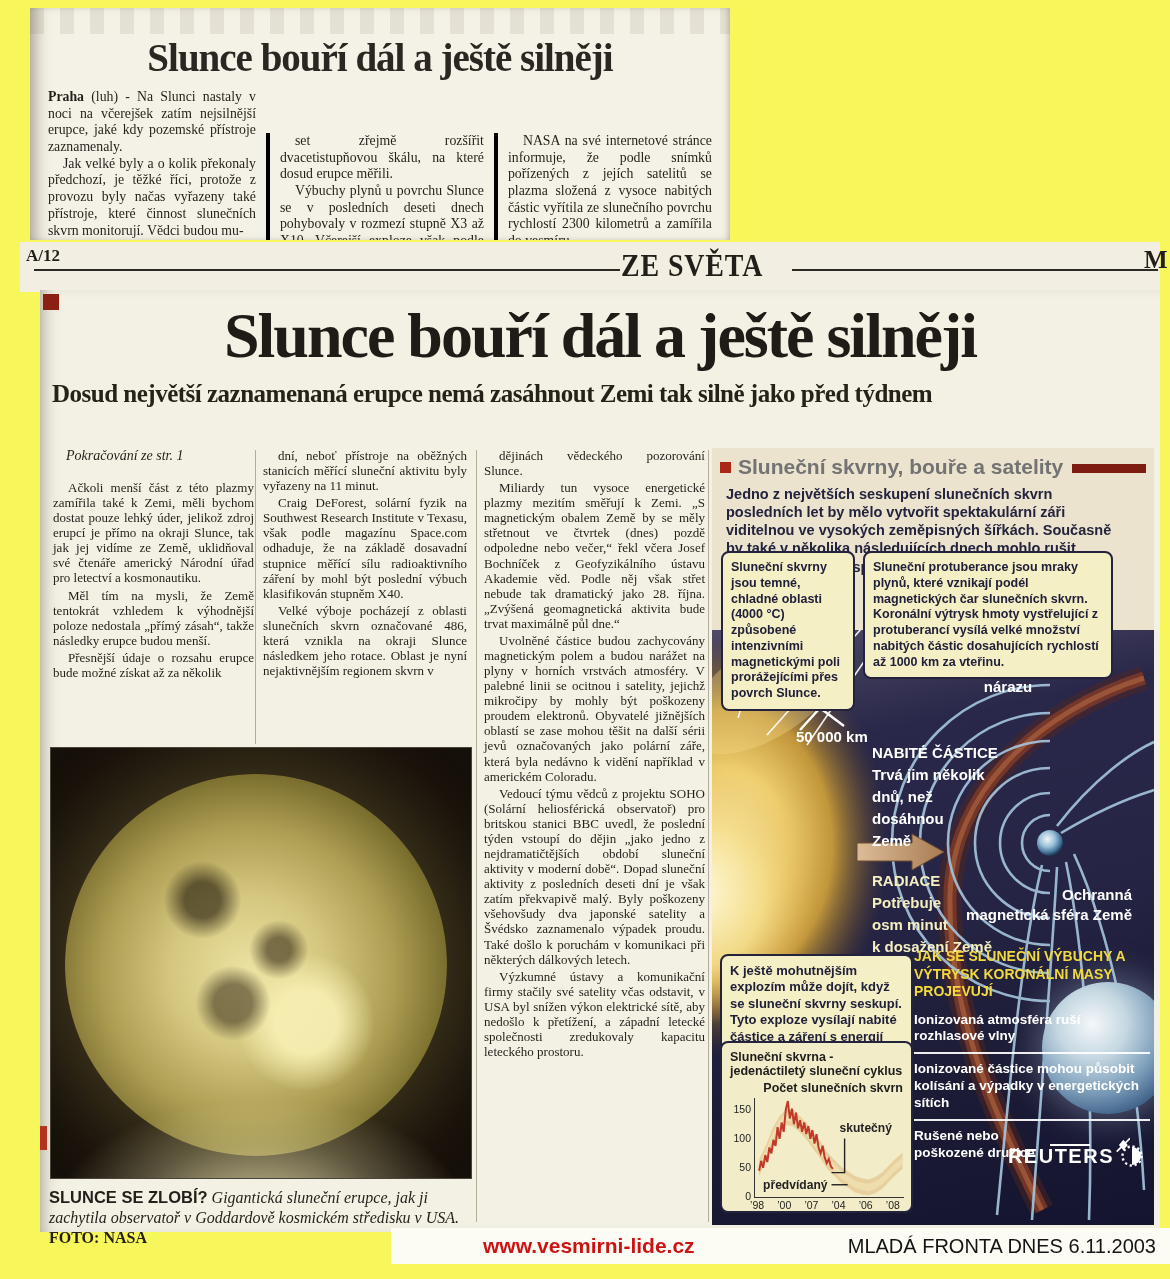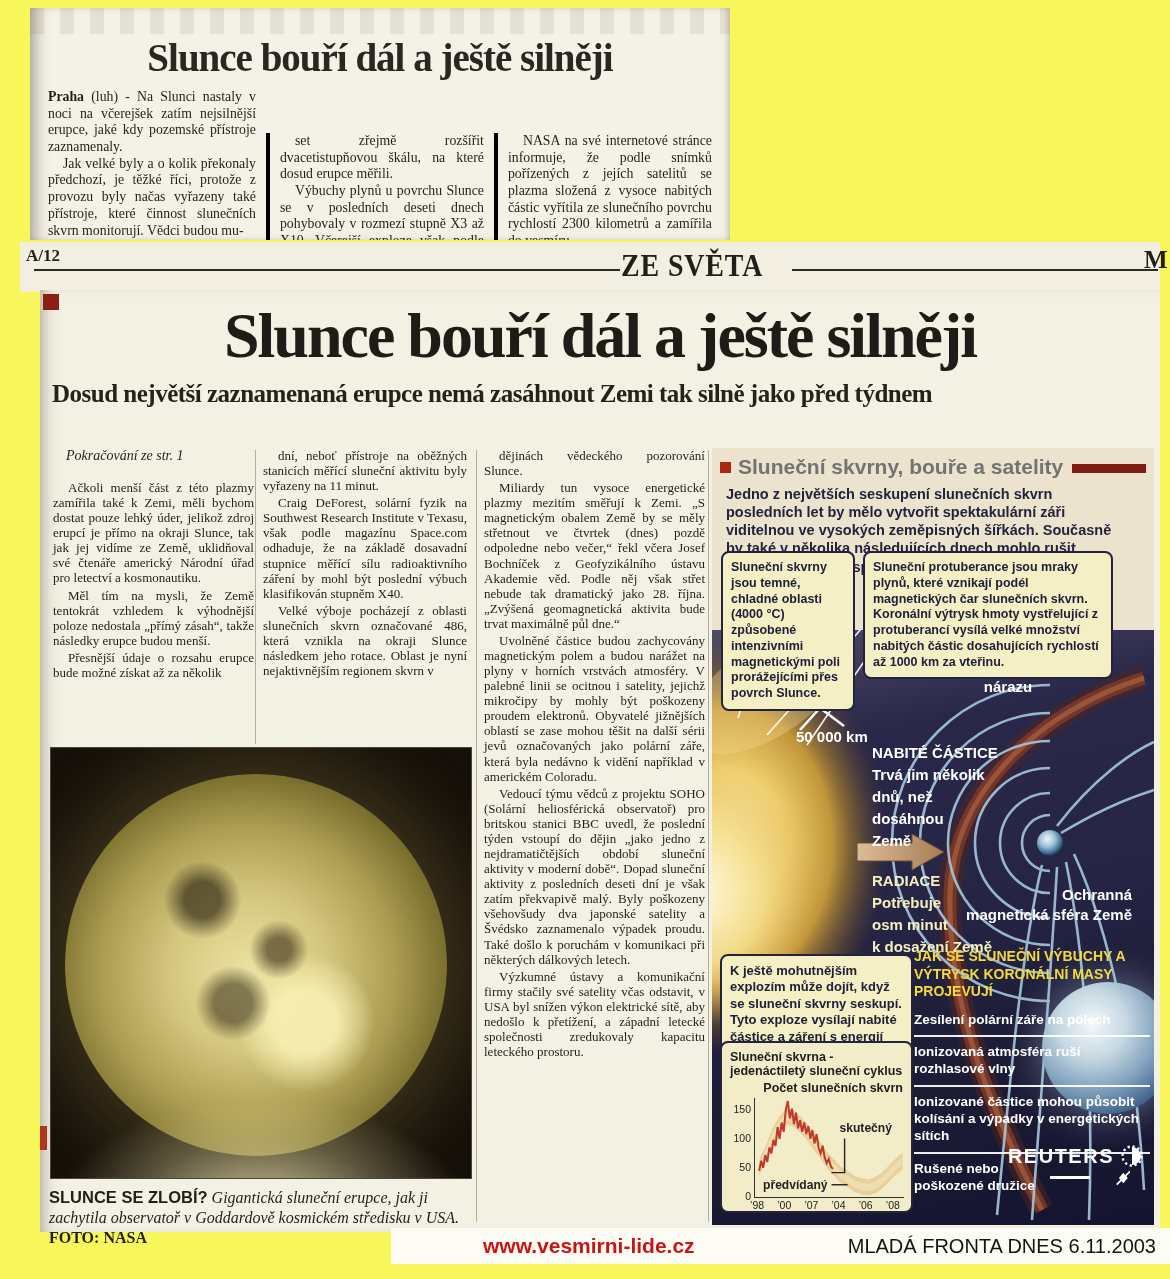--- a/index.html
+++ b/index.html
@@ -320,7 +320,6 @@
 
     <div class="effects">
       <div class="effects-title">JAK SE SLUNEČNÍ VÝBUCHY A VÝTRYSK KORONÁLNÍ MASY PROJEVUJÍ</div>
-      <div class="effect-item">Zesílení polární záře na pólech</div>
       <div class="effect-item">Ionizovaná atmosféra ruší rozhlasové vlny</div>
       <div class="effect-item">Ionizované částice mohou působit kolísání a výpadky v energetických sítích</div>
       <div class="effect-last">

